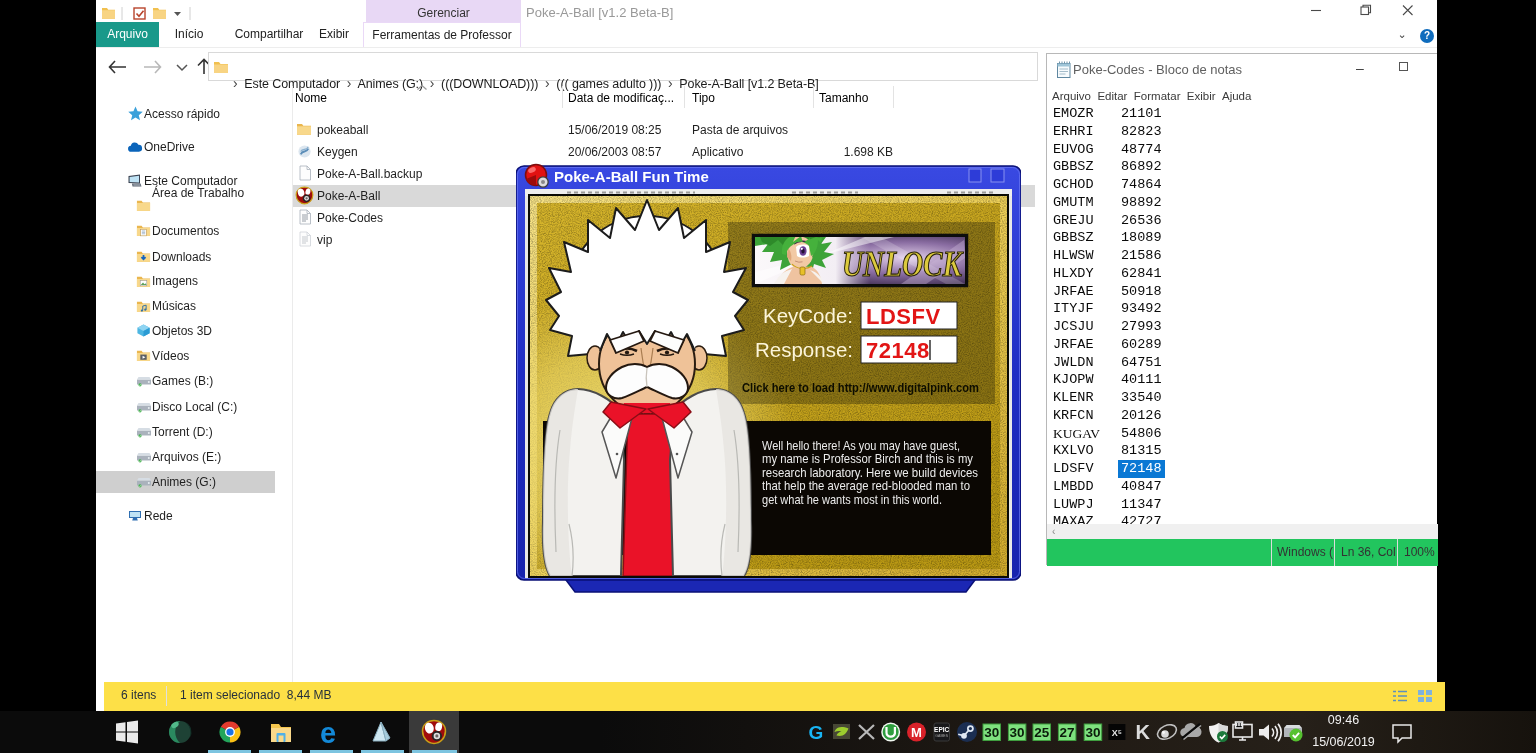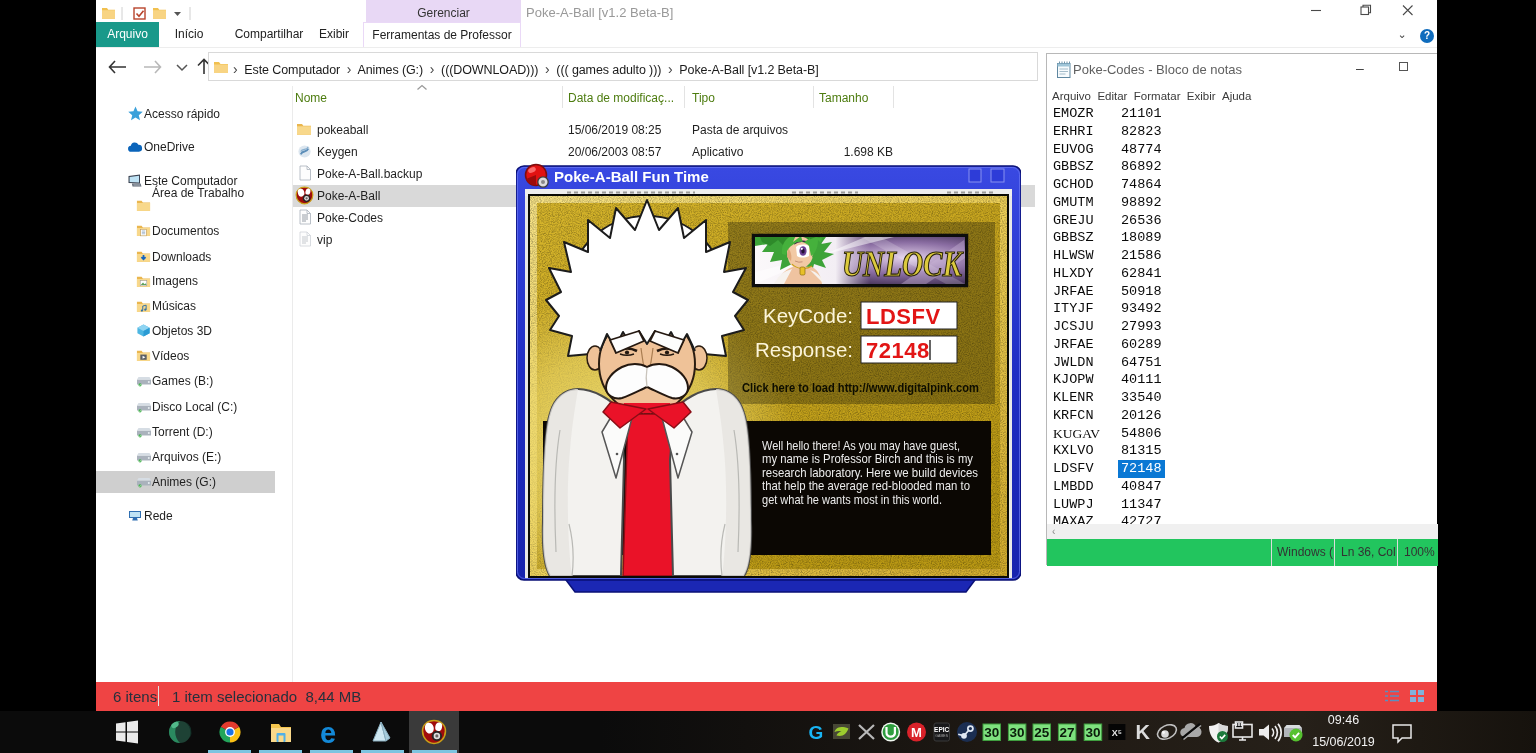--- a/index.html
+++ b/index.html
@@ -156,7 +156,7 @@
       <path d="M1 3 h5 l1.5 2 H15 v9 H1 Z" fill="#f1c04f"></path>
       <path d="M1 5.5 H15 V14 H1 Z" fill="#f8d483"></path>
     </svg>
-    <div class="abs" style="left:137px;top:56px;height:29px;line-height:26px;font-size:12.5px;color:#1b1b1b;white-space:nowrap;letter-spacing:-0.1px;">
+    <div class="abs" style="left:137px;top:64px;height:29px;line-height:39px;font-size:12.5px;color:#1b1b1b;white-space:nowrap;letter-spacing:-0.1px;">
       <span style="color:#444;font-size:14px;">›</span>&nbsp; Este Computador &nbsp;<span style="color:#444;font-size:14px;">›</span>&nbsp; Animes (G:) &nbsp;<span style="color:#444;font-size:14px;">›</span>&nbsp; (((DOWNLOAD))) &nbsp;<span style="color:#444;font-size:14px;">›</span>&nbsp; ((( games adulto ))) &nbsp;<span style="color:#444;font-size:14px;">›</span>&nbsp; Poke-A-Ball [v1.2 Beta-B]
     </div>
 

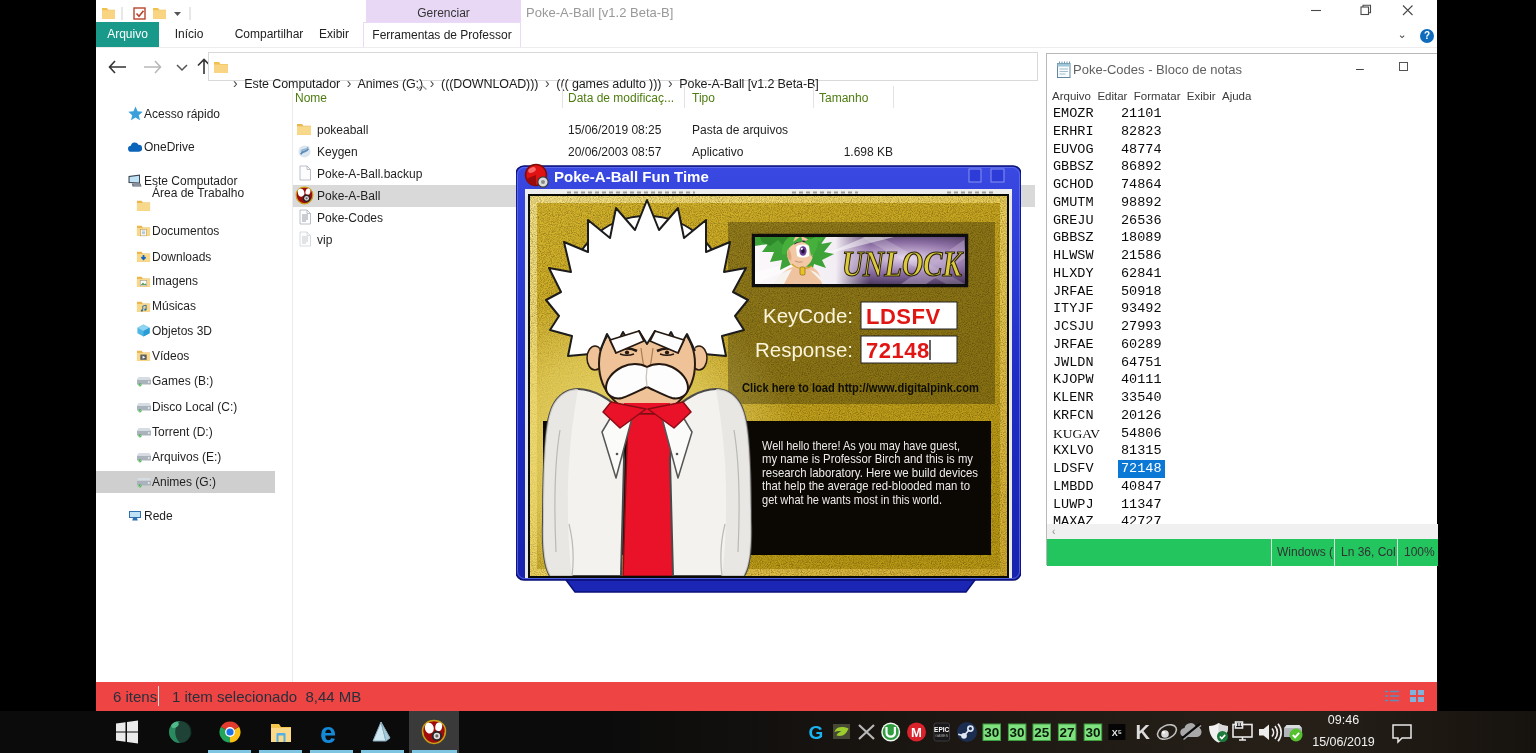--- a/index.html
+++ b/index.html
@@ -9,7 +9,7 @@
   #stage { position:relative; width:1536px; height:753px; }
   
   #explorer { position:absolute; left:96px; top:0; width:1341px; height:711px; background:#fff; }
-  .hdrtxt { color:#4d7c0f; font-size:12px; }
+  .hdrtxt { color:#000000; font-size:12px; }
   .ftxt { color:#1f1f1f; font-size:12px; }
 </style>
 </head>

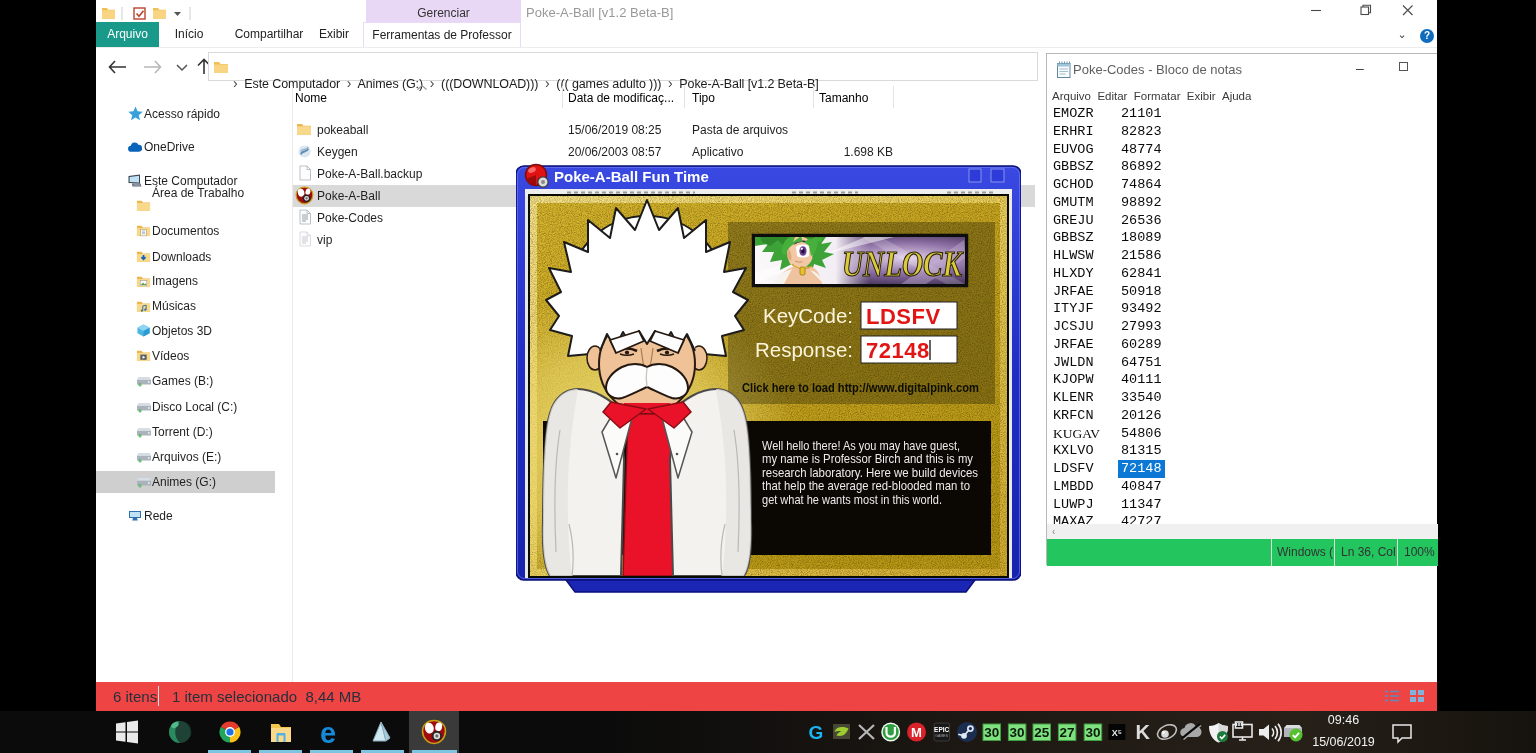--- a/index.html
+++ b/index.html
@@ -274,7 +274,7 @@
         <div class="abs" style="left:221px;top:233px;">vip</div>
     </div>
 
-    <div id="statusbar" style="position:absolute;left:0;top:682px;width:1341px;height:29px;background:#ef4444;font-size:15px;color:#26303c;">
+    <div id="statusbar" style="position:absolute;left:8px;top:682px;width:1341px;height:29px;background:#fde047;font-size:12px;color:#26303c;">
       <div class="abs" style="left:17px;top:6px;">6 itens</div>
       <div class="abs" style="left:62px;top:4px;width:1px;height:20px;background:#e0e0e0;"></div>
       <div class="abs" style="left:76px;top:6px;">1 item selecionado &nbsp;8,44 MB</div>

